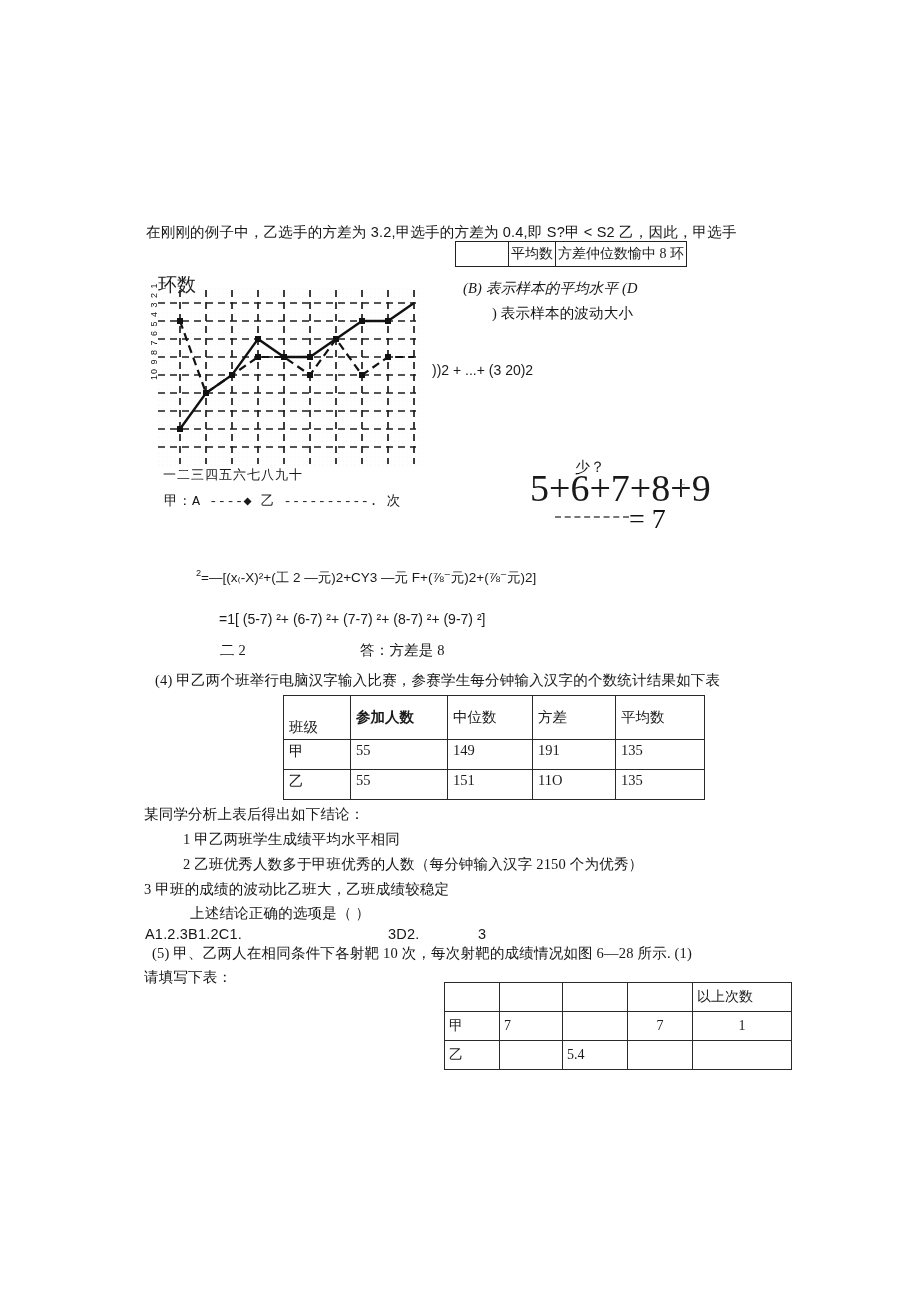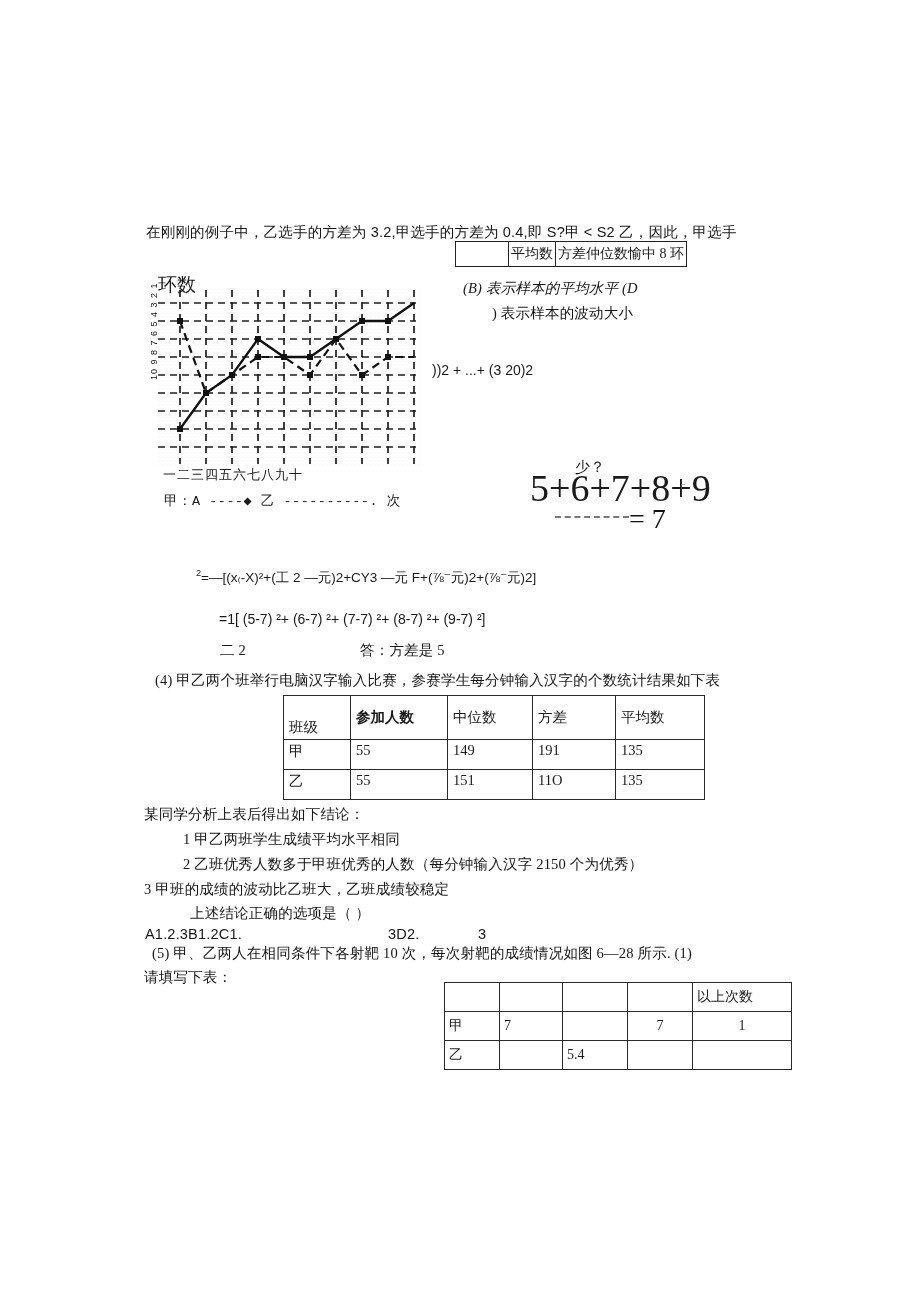--- a/index.html
+++ b/index.html
@@ -242,7 +242,7 @@
   </div>
   <div class="abs formula" style="left:219px; top:611px;">=1[ (5-7) ²+ (6-7) ²+ (7-7) ²+ (8-7) ²+ (9-7) ²]</div>
   <div class="abs para" style="left:220px; top:638px;">二 2</div>
-  <div class="abs para" style="left:360px; top:638px;">答：方差是 5</div>
+  <div class="abs para" style="left:360px; top:638px;">答：方差是 8</div>
 
   <div class="abs para" style="left:155px; top:668px; width:660px;">(4) 甲乙两个班举行电脑汉字输入比赛，参赛学生每分钟输入汉字的个数统计结果如下表</div>
 

